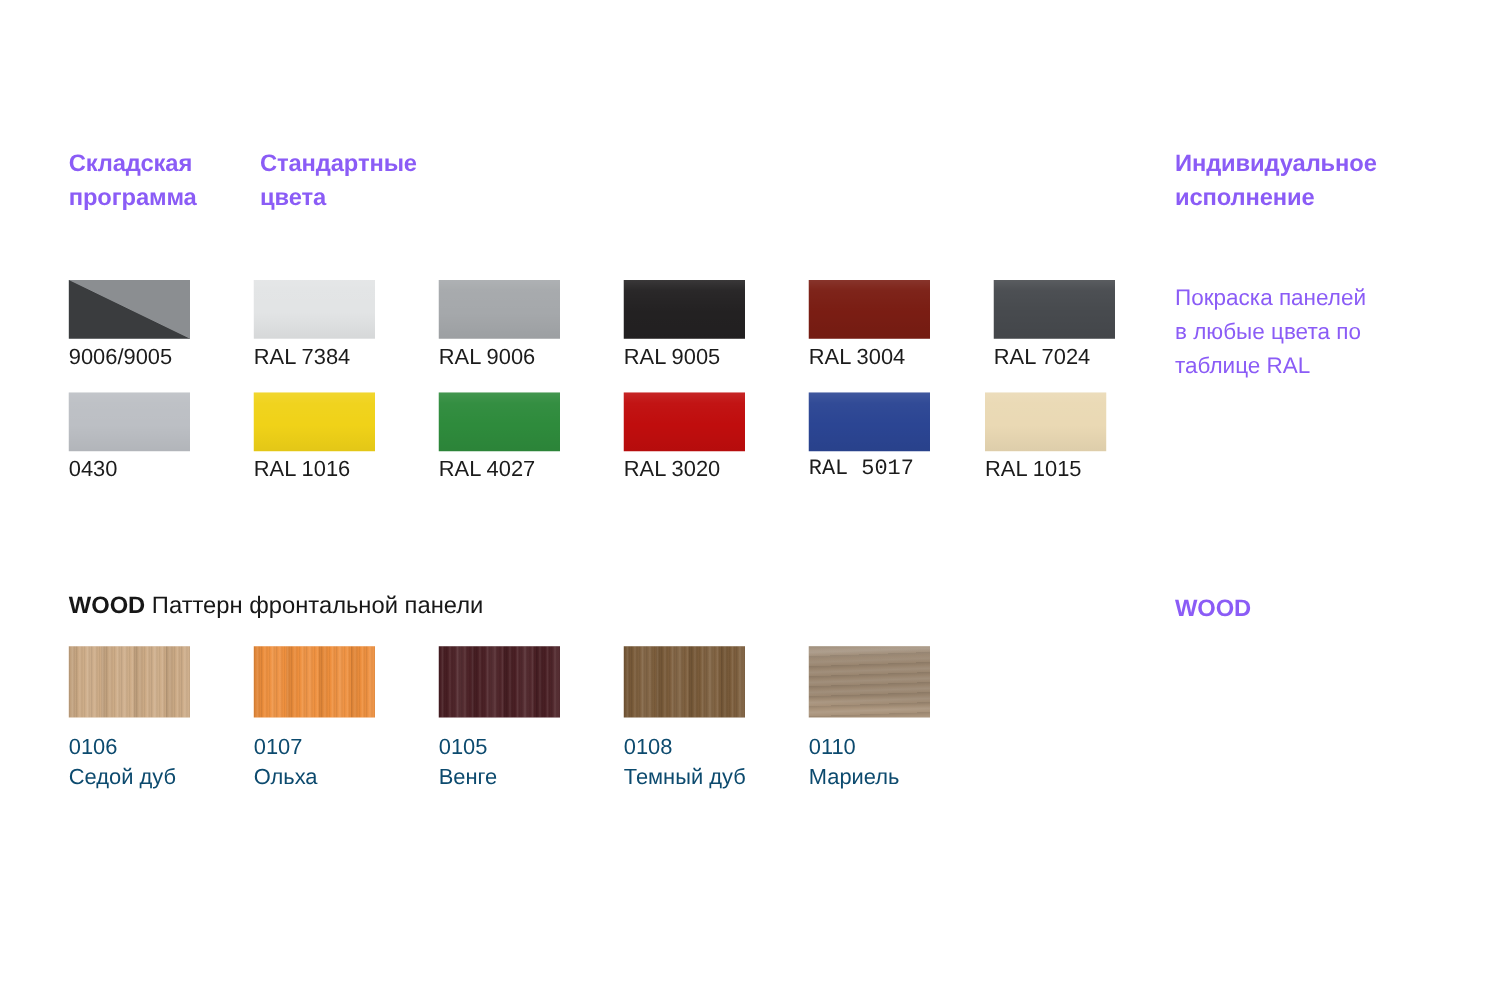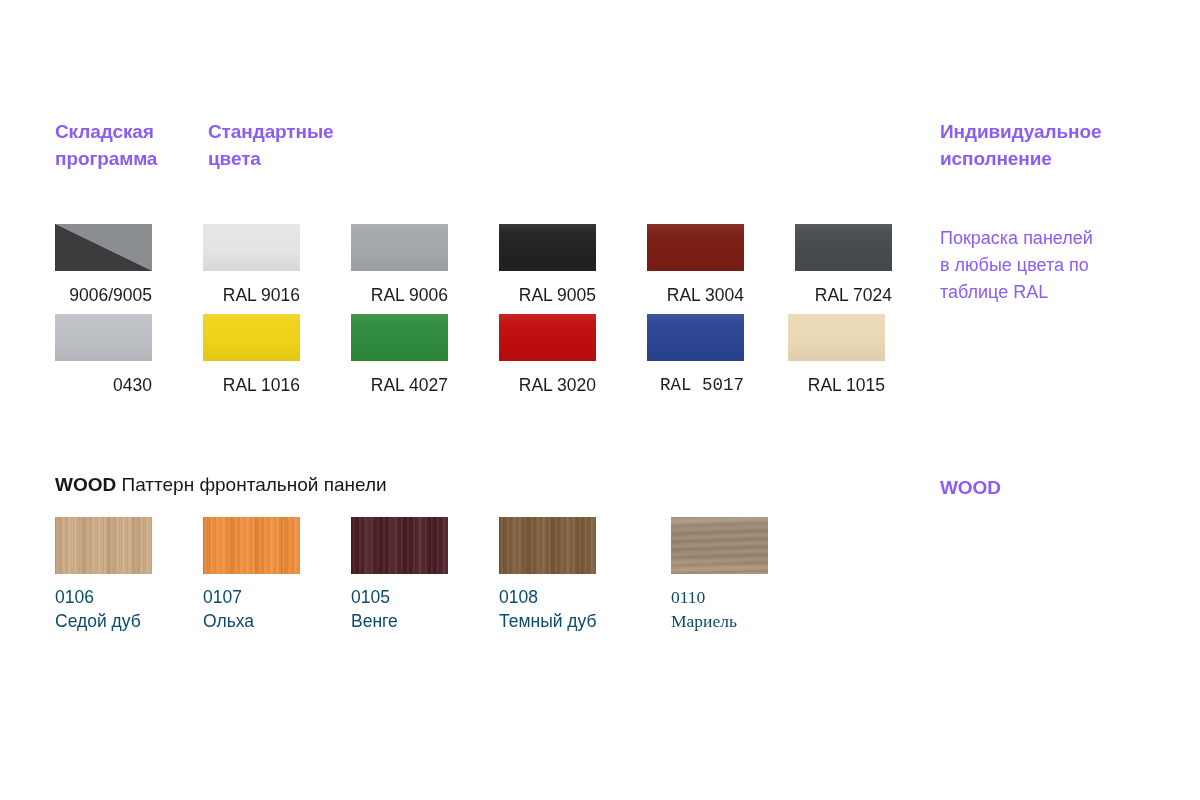--- a/index.html
+++ b/index.html
@@ -69,12 +69,11 @@
     overflow: hidden;
   }
   .swatch-label {
-    margin-top: 13px;
+    margin-top: 3px;
     font-size: 17.5px;
     line-height: 22px;
     color: #1b1b1b;
     white-space: nowrap;
-    text-align: right;
   }
 
   

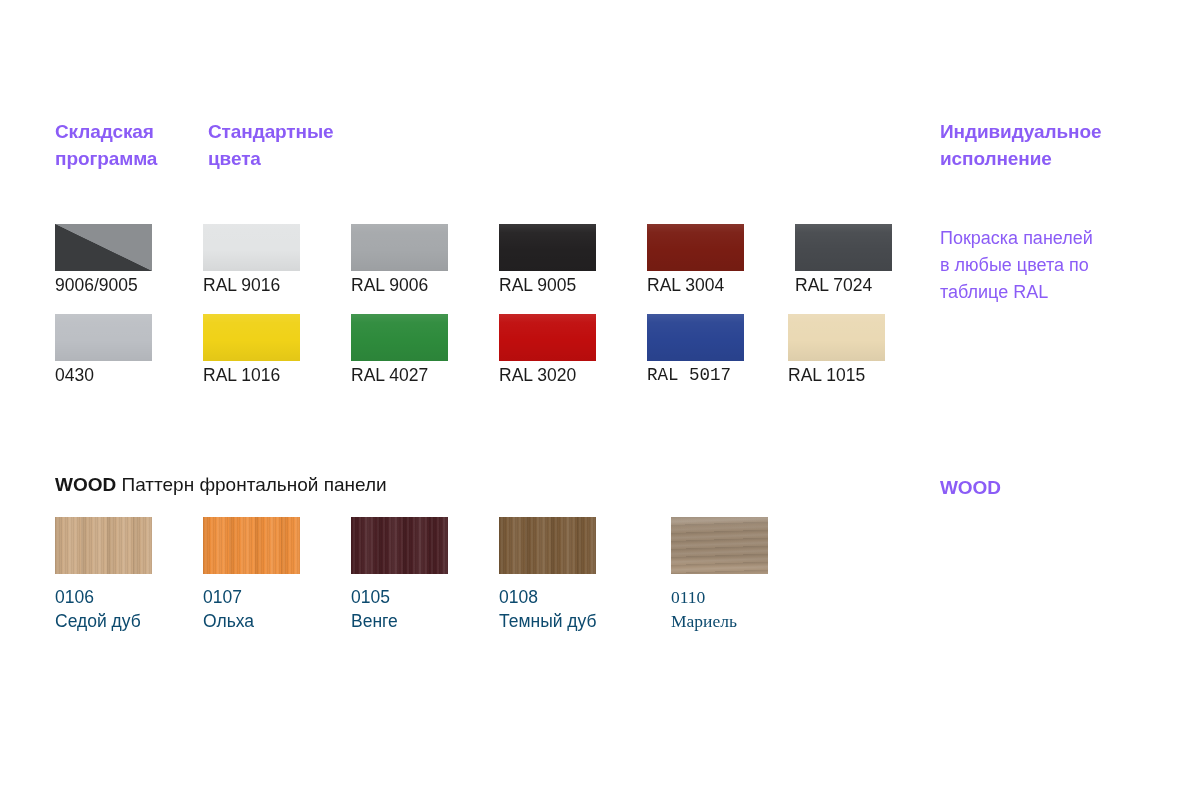--- a/index.html
+++ b/index.html
@@ -207,7 +207,7 @@
         </div>
         <div class="swatch-cell" style="left: 148px;">
           <div class="swatch paint" style="background: rgb(226, 228, 229);"></div>
-          <div class="swatch-label">RAL 9016</div>
+          <div class="swatch-label">RAL 7384</div>
         </div>
         <div class="swatch-cell" style="left: 296px;">
           <div class="swatch paint" style="background: rgb(165, 168, 171);"></div>

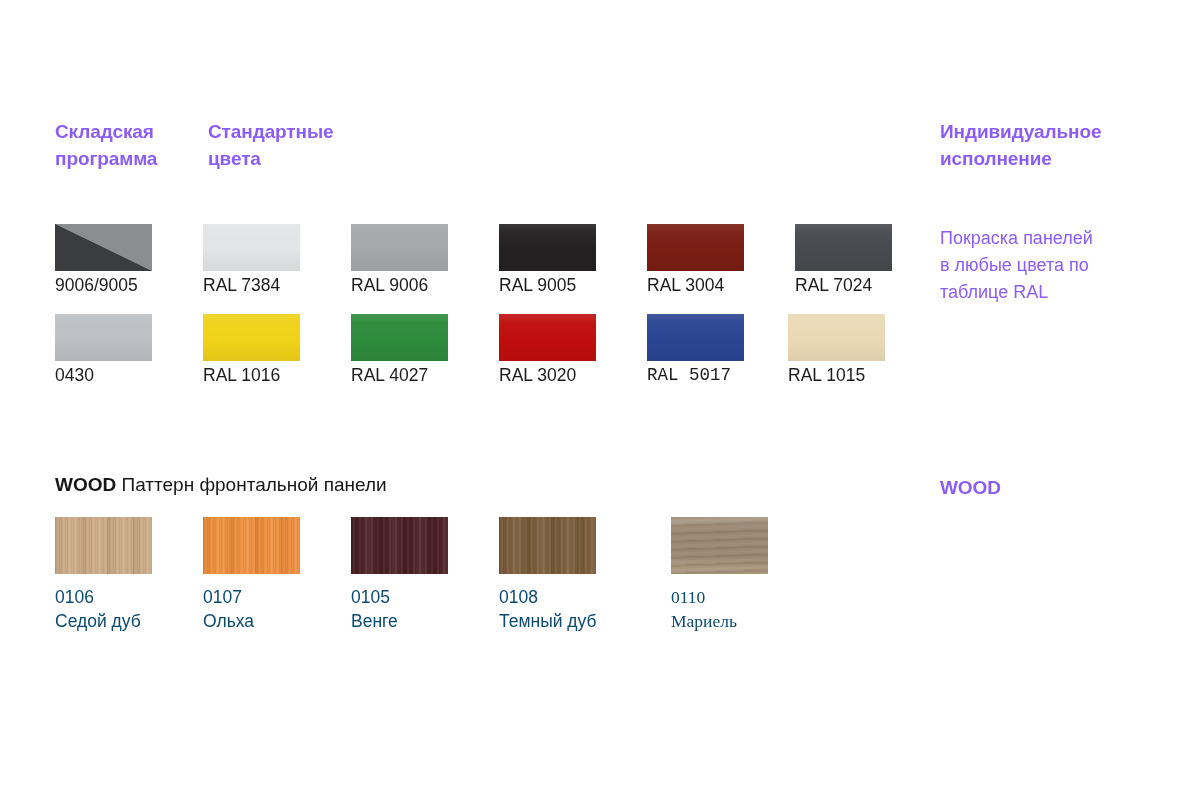--- a/index.html
+++ b/index.html
@@ -276,7 +276,7 @@
         <div class="wood-swatch vgrain" style="background: rgb(123, 92, 58);"></div>
         <div class="wood-label"><div>0108</div><div>Темный дуб</div></div>
       </div>
-      <div class="wood-cell" style="left: 616px; font-family: Liberation Serif, serif;">
+      <div class="wood-cell" style="left: 592px;">
         <div class="wood-swatch hgrain" style="background: rgb(168, 146, 122);"></div>
         <div class="wood-label"><div>0110</div><div>Мариель</div></div>
       </div>

